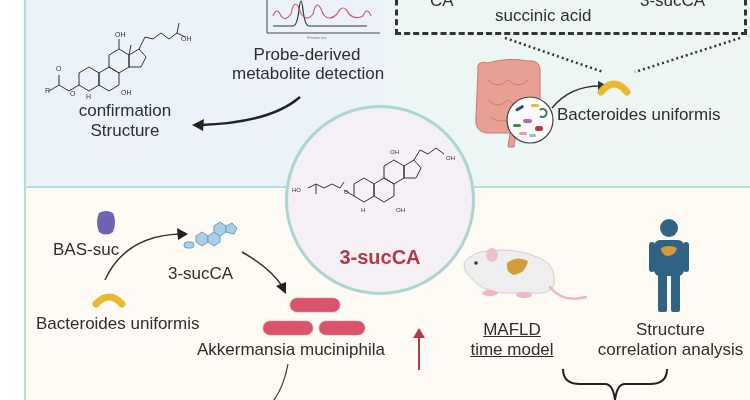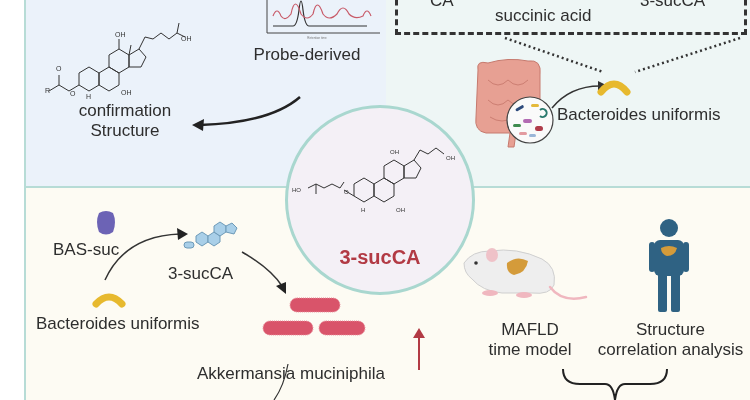--- a/index.html
+++ b/index.html
@@ -35,6 +35,7 @@
 
 <div class="txt center lbl-lg" style="left:232px;top:45px;width:150px;line-height:19px;">
   <div>Probe-derived</div>
+  <div>metabolite detection</div>
 </div>
 
 <svg style="left:45px;top:25px;width:170px;height:75px;" viewBox="0 0 170 75">

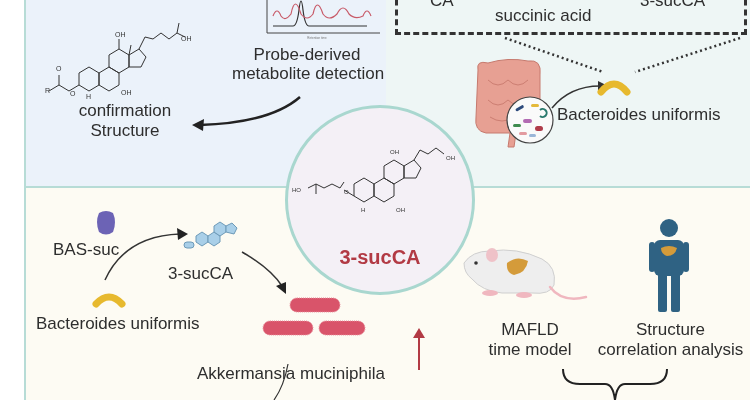--- a/index.html
+++ b/index.html
@@ -177,7 +177,7 @@
   <ellipse cx="28" cy="48" rx="8" ry="3" fill="#f0b7bf"></ellipse>
   <ellipse cx="62" cy="50" rx="8" ry="3" fill="#f0b7bf"></ellipse>
 </svg>
-<div class="txt center lbl" style="left:470px;top:320px;width:120px;line-height:20px;">
+<div class="txt center lbl" style="left:452px;top:320px;width:120px;line-height:20px;text-decoration:underline;">
   <div>MAFLD</div>
   <div>time model</div>
 </div>

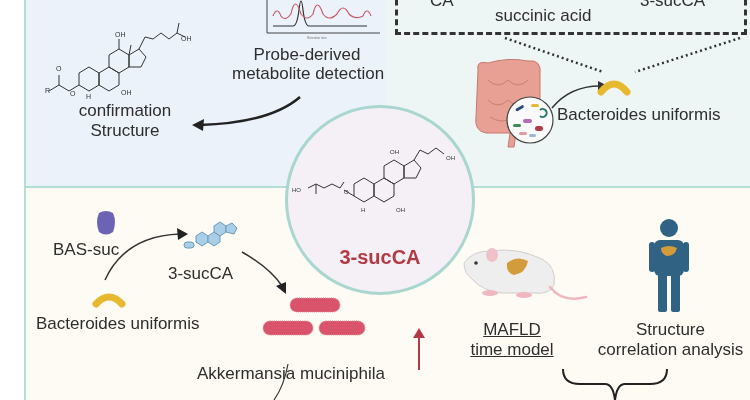--- a/index.html
+++ b/index.html
@@ -158,7 +158,7 @@
     <rect x="64" y="26" width="46" height="14" rx="7"></rect>
   </g>
 </svg>
-<div class="txt lbl ital" style="left:197px;top:364px;">Akkermansia muciniphila</div>
+<div class="txt lbl ital" style="left:197px;top:340px;">Akkermansia muciniphila</div>
 <svg style="left:268px;top:362px;width:25px;height:40px;" viewBox="0 0 25 40">
   <path d="M20 2 Q16 24 6 38" fill="none" stroke="#333" stroke-width="1.2"></path>
 </svg>

